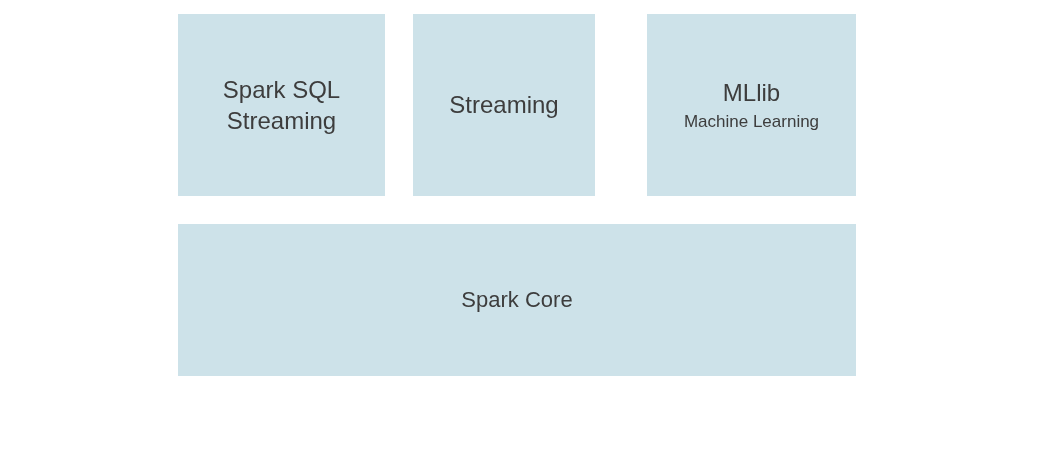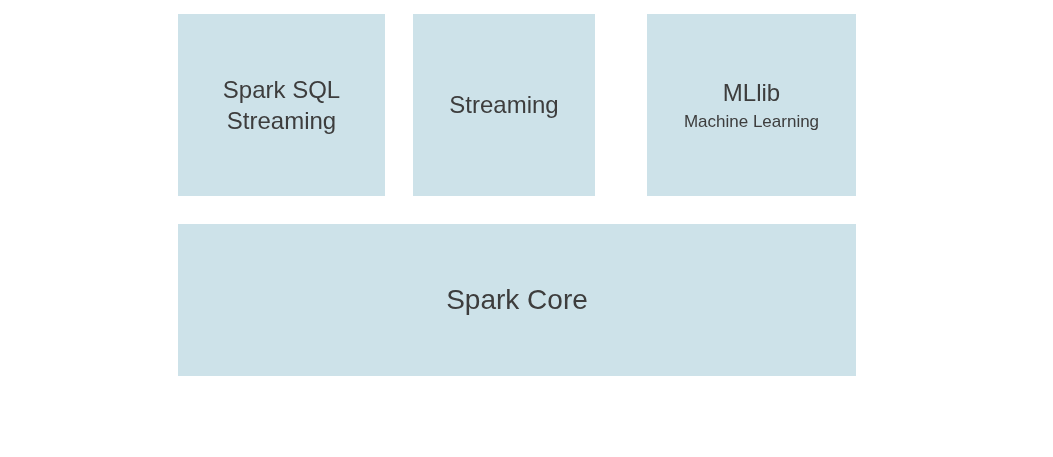--- a/index.html
+++ b/index.html
@@ -37,7 +37,7 @@
     line-height: 1.3;
   }
   .label-core {
-    font-size: 28px;
+    font-size: 22px;
   }
   .sublabel {
     font-size: 17px;

